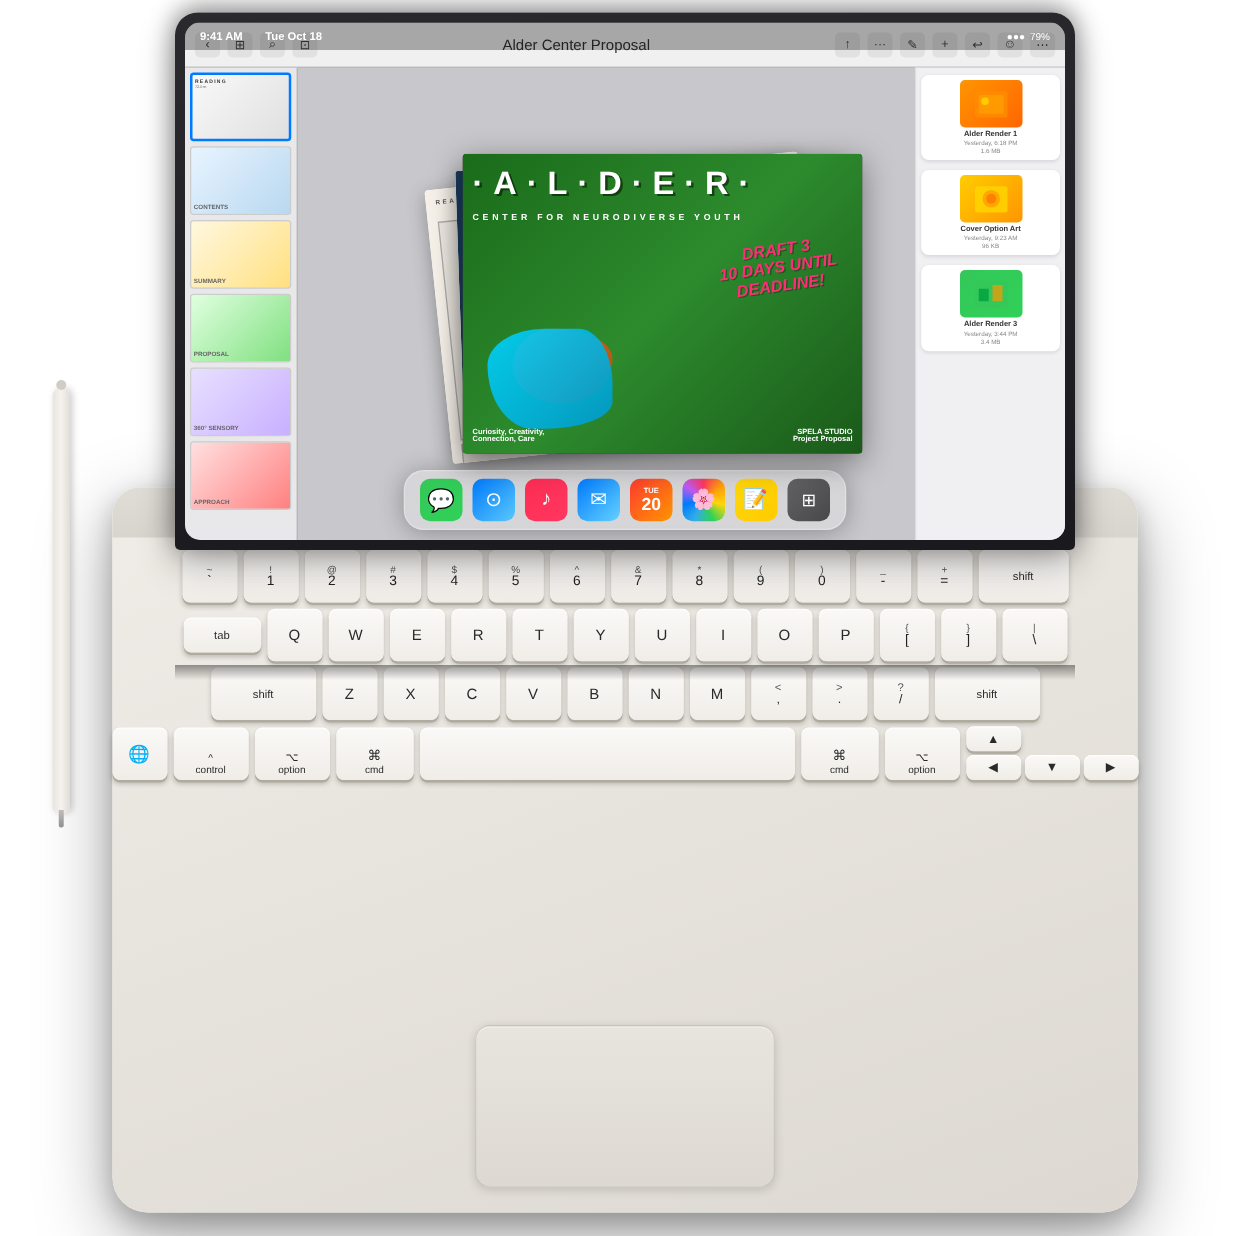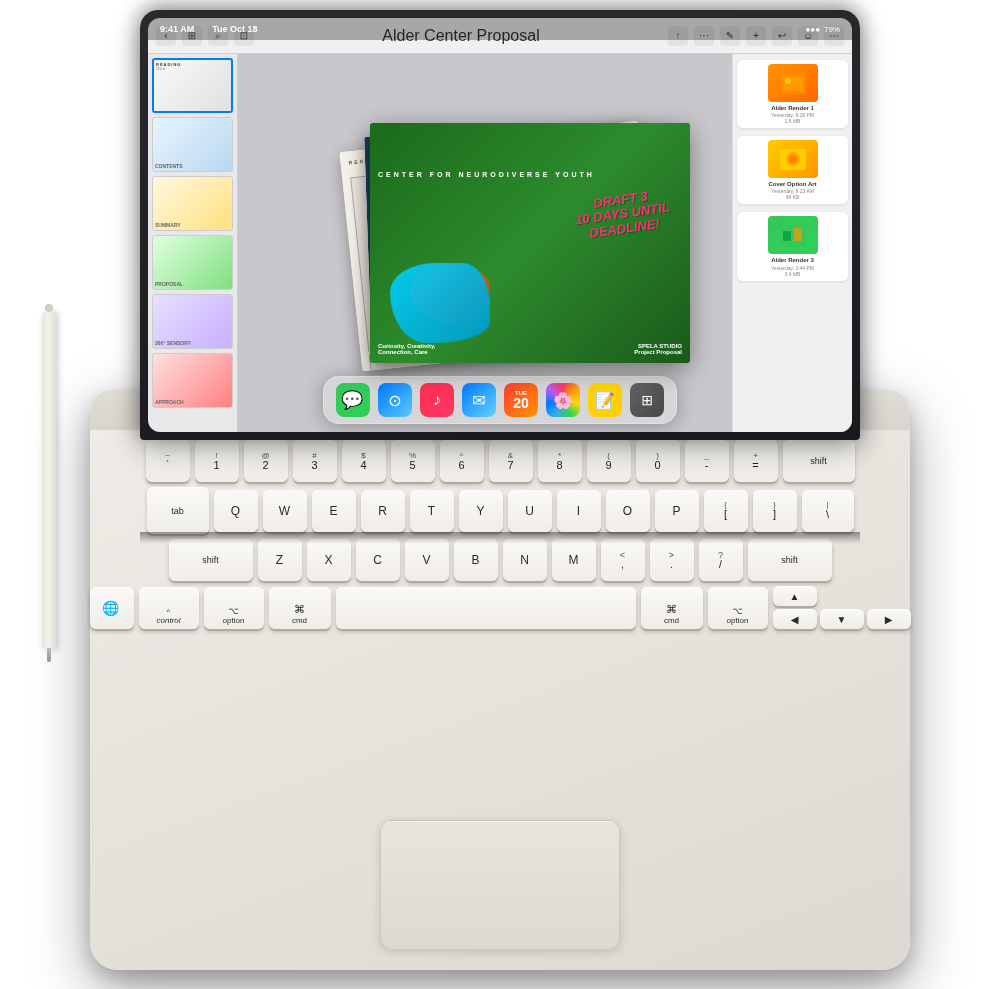--- a/index.html
+++ b/index.html
@@ -127,7 +127,7 @@
     .toolbar-title {
       flex: 1;
       text-align: center;
-      font-size: 16px;
+      font-size: 12px;
       color: #333;
       font-weight: 500;
     }

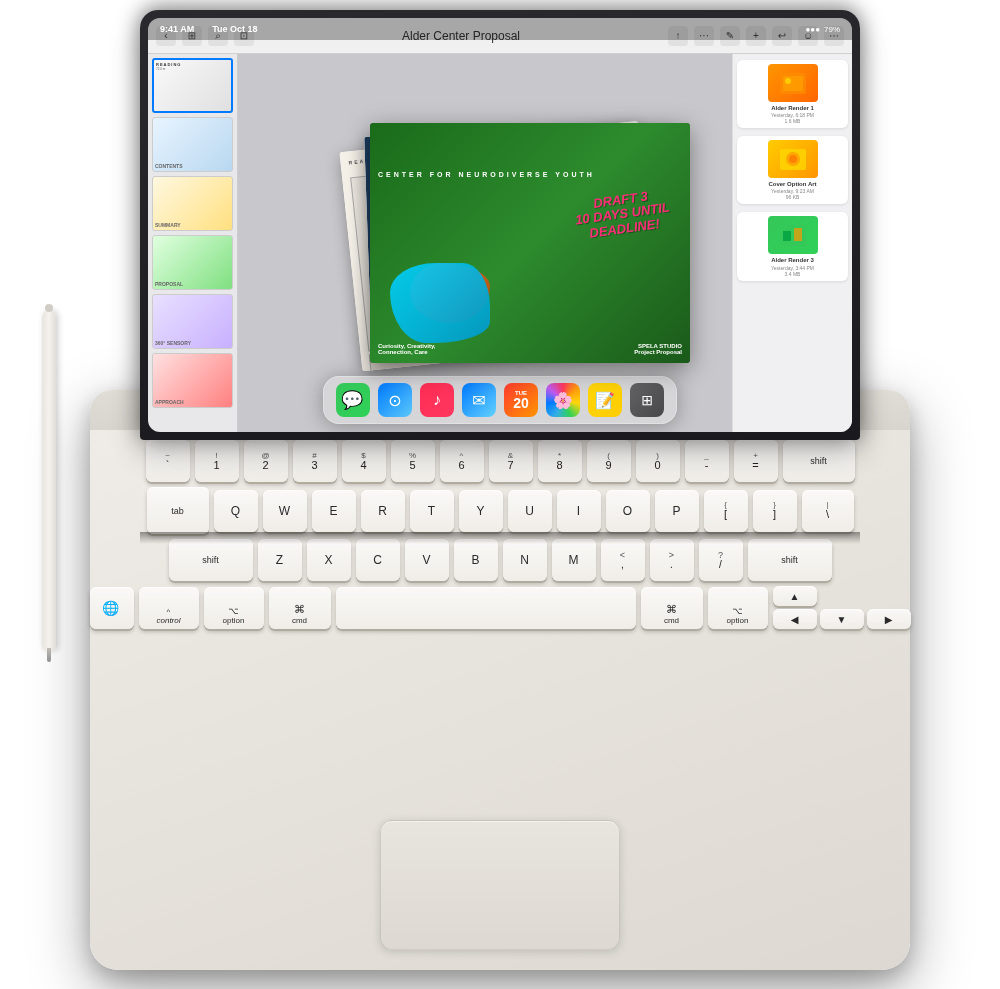--- a/index.html
+++ b/index.html
@@ -703,6 +703,9 @@
               <div class="main-slide">
                 <div class="slide-bg-green"></div>
 
+                <div class="slide-title-alder">
+                  <span>·A·L·D·E·R·</span>
+                </div>
 
                 <div class="slide-subtitle">CENTER FOR NEURODIVERSE YOUTH</div>
 

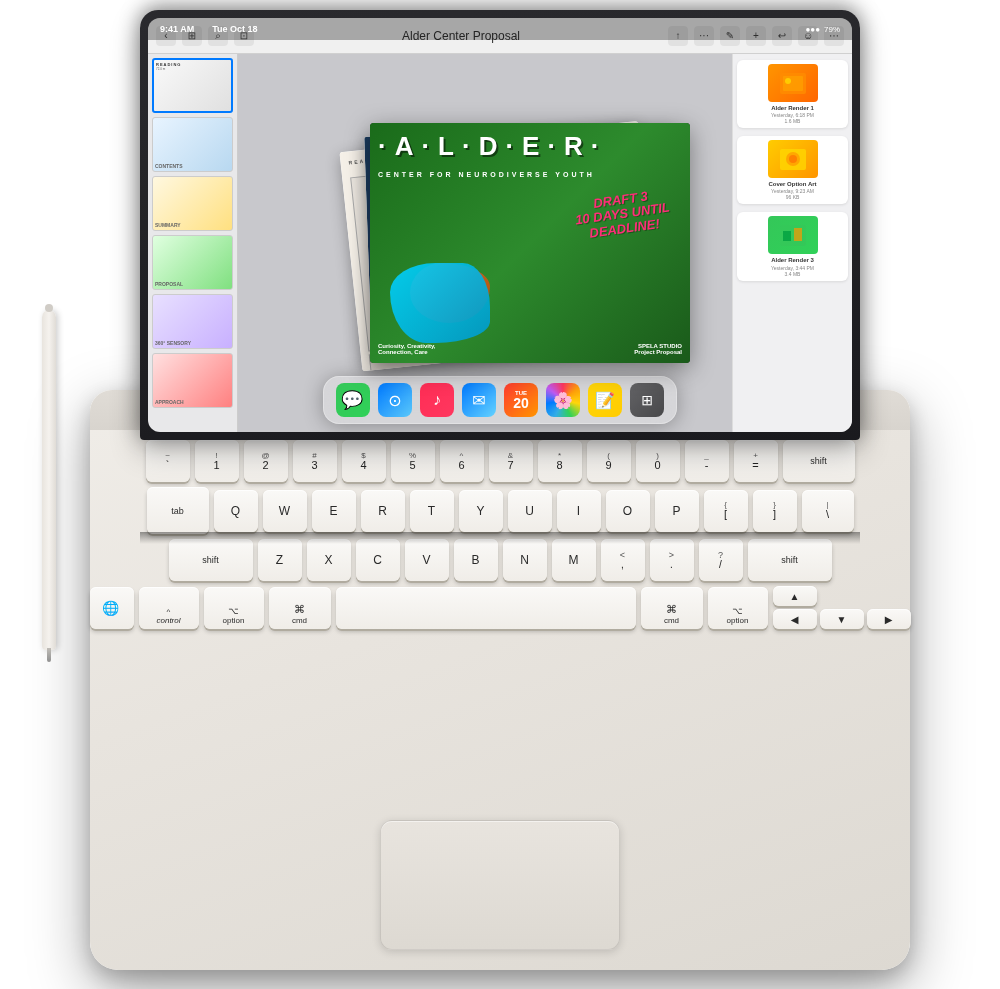--- a/index.html
+++ b/index.html
@@ -417,7 +417,7 @@
     }
 
     
-    .key-tab { width: 62px; height: 47px; font-size: 9px; }
+    .key-tab { width: 62px; height: 28px; font-size: 9px; }
     .key-caps { width: 72px; height: 42px; font-size: 9px; }
     .key-shift-l { width: 84px; height: 42px; font-size: 9px; }
     .key-shift-r { width: 84px; height: 42px; font-size: 9px; }

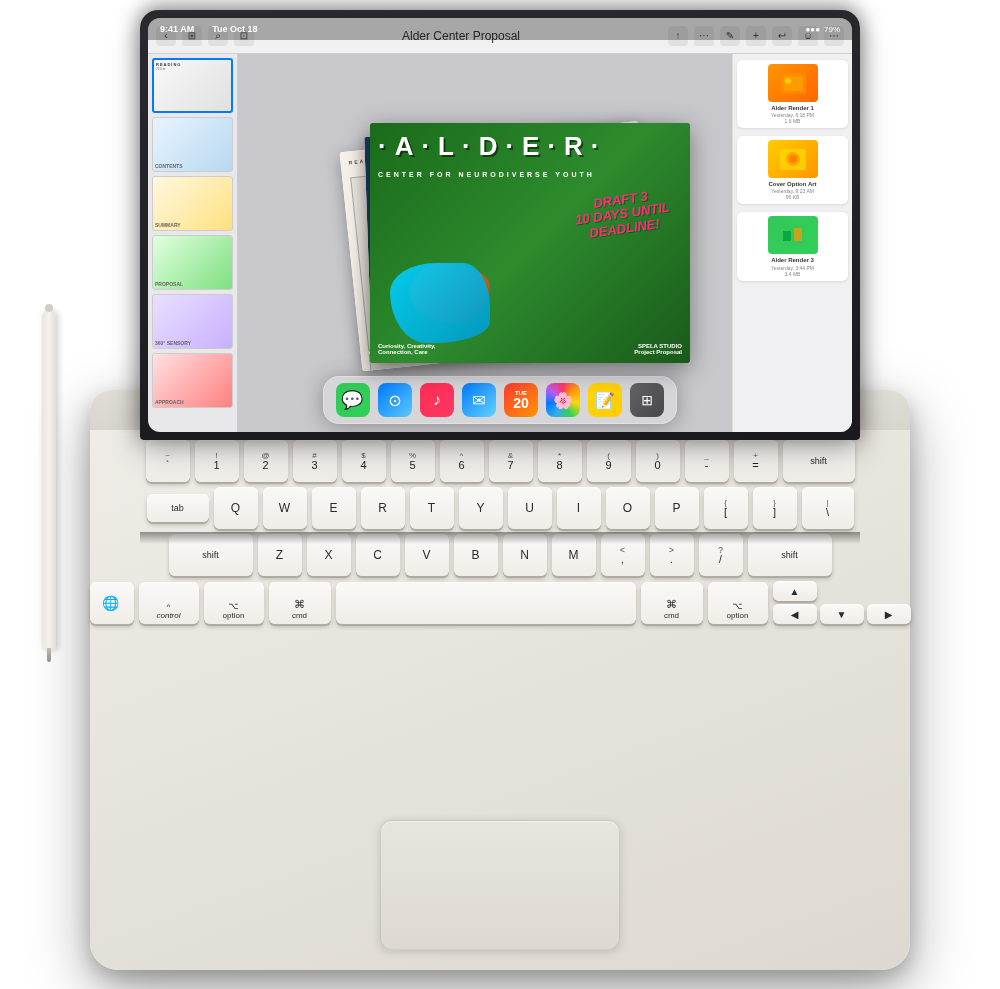--- a/index.html
+++ b/index.html
@@ -920,7 +920,7 @@
           <div class="key key-globe" style="font-size:14px;">🌐</div>
           <div class="key key-ctrl" style="display:flex;flex-direction:column;align-items:center;justify-content:flex-end;padding-bottom:4px;">
             <span style="font-size:8px;">^</span>
-            <span style="font-size:8px;font-style:italic;">control</span>
+            <span style="font-size:8px;">control</span>
           </div>
           <div class="key key-opt" style="display:flex;flex-direction:column;align-items:center;justify-content:flex-end;padding-bottom:4px;">
             <span style="font-size:9px;">⌥</span>

